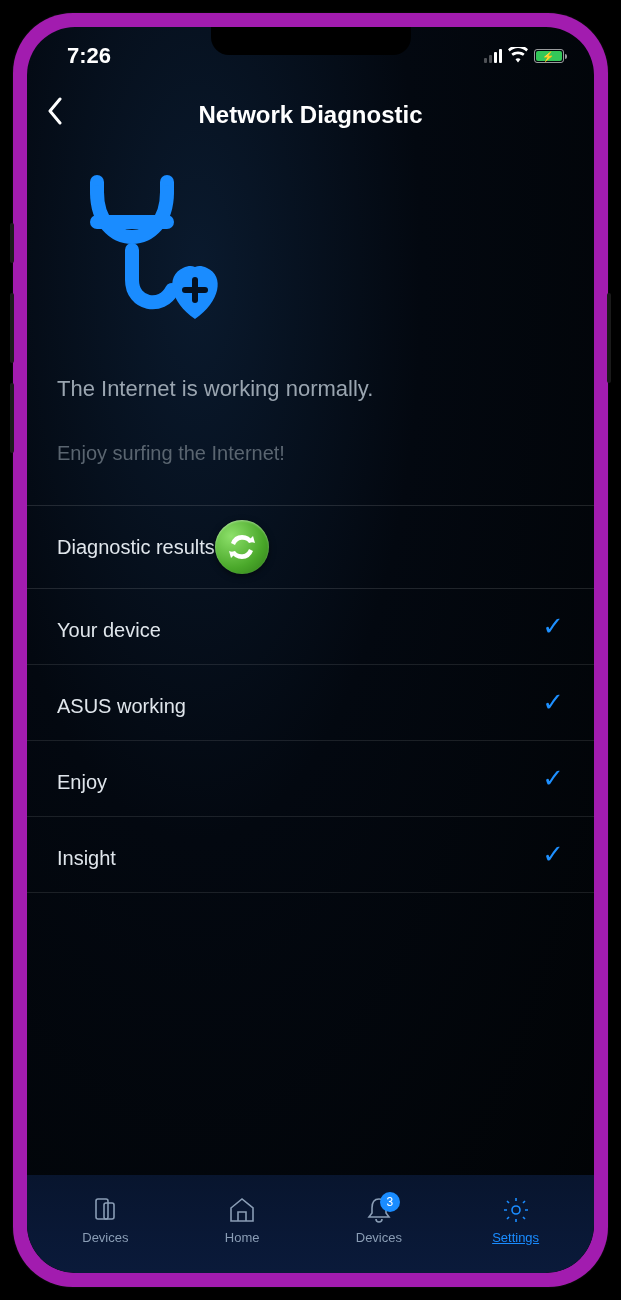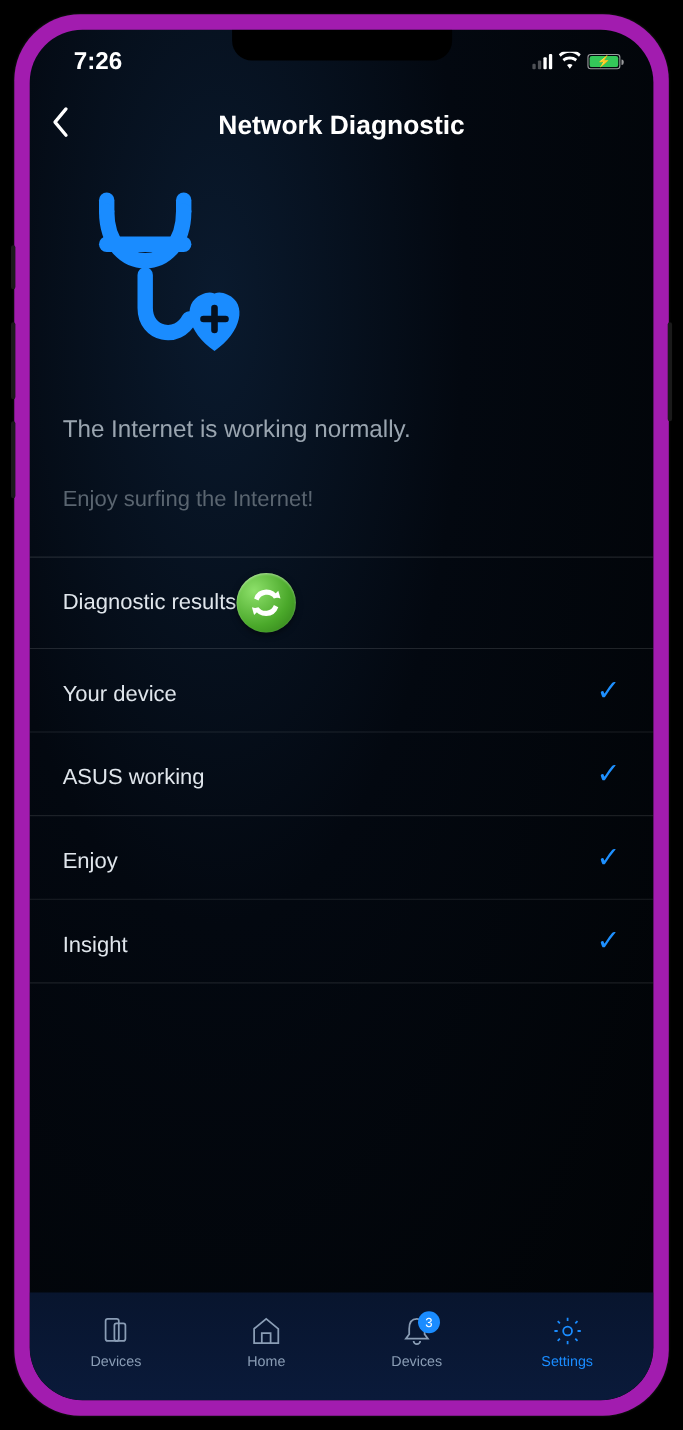--- a/index.html
+++ b/index.html
@@ -137,7 +137,7 @@
     position: relative;
     width: 90px;
   }
-  .nav-item.active { color: #1a8cff; }
+  .nav-item.active { color: #1a8cff; text-decoration: underline; }
   .nav-icon { height: 32px; display:flex; align-items:center; justify-content:center; }
   .badge {
     position:absolute; top:-2px; right:24px;

